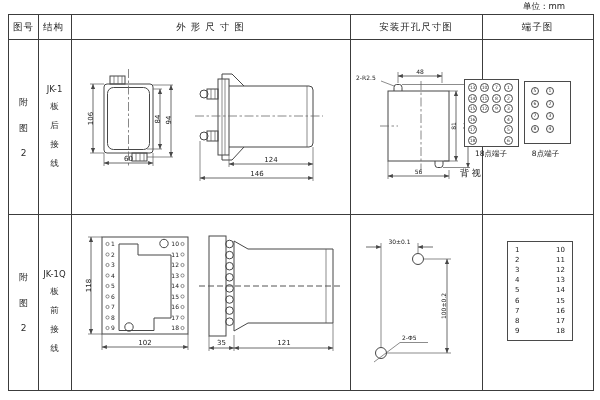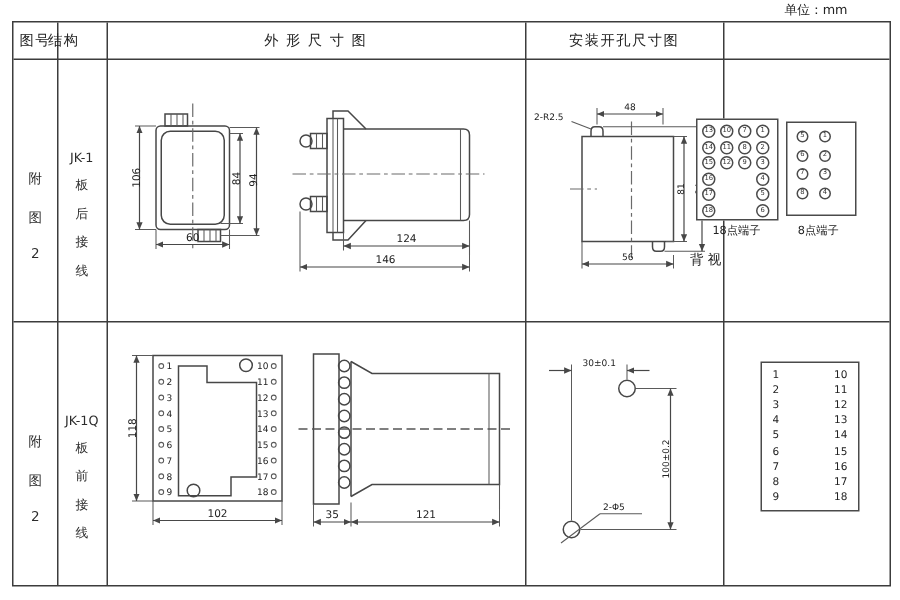--- a/index.html
+++ b/index.html
@@ -58,7 +58,7 @@
   <div class="hline" style="top:199px"></div>
 
   <div class="cell hdr" style="left:0;top:0;width:29px;height:24px">图号</div>
-  <div class="cell hdr" style="left:17px;top:0;width:33px;height:24px">结构</div>
+  <div class="cell hdr" style="left:28px;top:0;width:33px;height:24px">结构</div>
   <div class="cell hdr" style="left:341px;top:0;width:132px;height:24px">安装开孔尺寸图</div>
   <div class="cell hdr" style="left:62px;top:0;width:279px;height:24px">外 形 尺 寸 图</div>
 

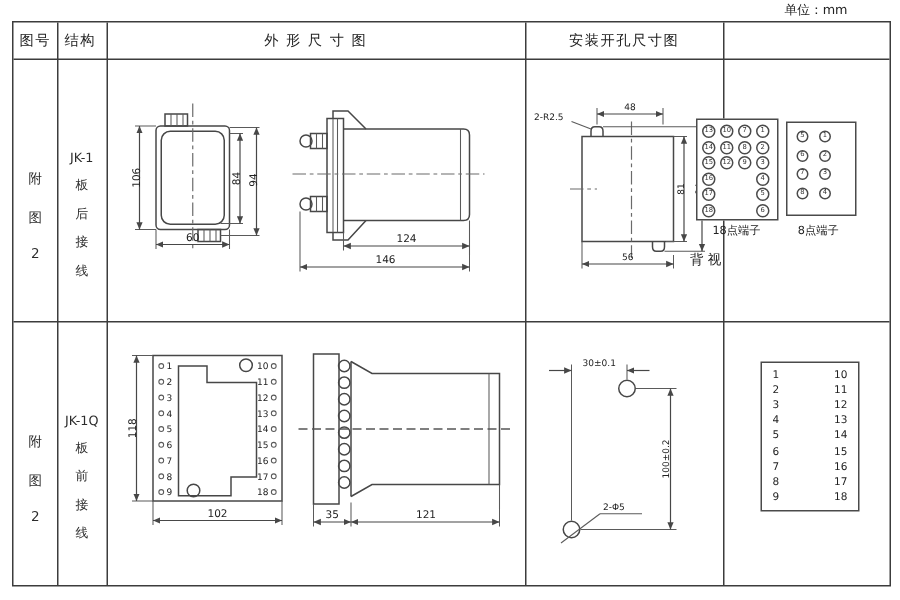--- a/index.html
+++ b/index.html
@@ -61,6 +61,7 @@
   <div class="cell hdr" style="left:28px;top:0;width:33px;height:24px">结构</div>
   <div class="cell hdr" style="left:341px;top:0;width:132px;height:24px">安装开孔尺寸图</div>
   <div class="cell hdr" style="left:62px;top:0;width:279px;height:24px">外 形 尺 寸 图</div>
+  <div class="cell hdr" style="left:473px;top:0;width:111px;height:24px">端子图</div>
 
   <div class="cell vstack figcell" style="left:0;top:24px;width:29px;height:175px">
     <span>附</span>

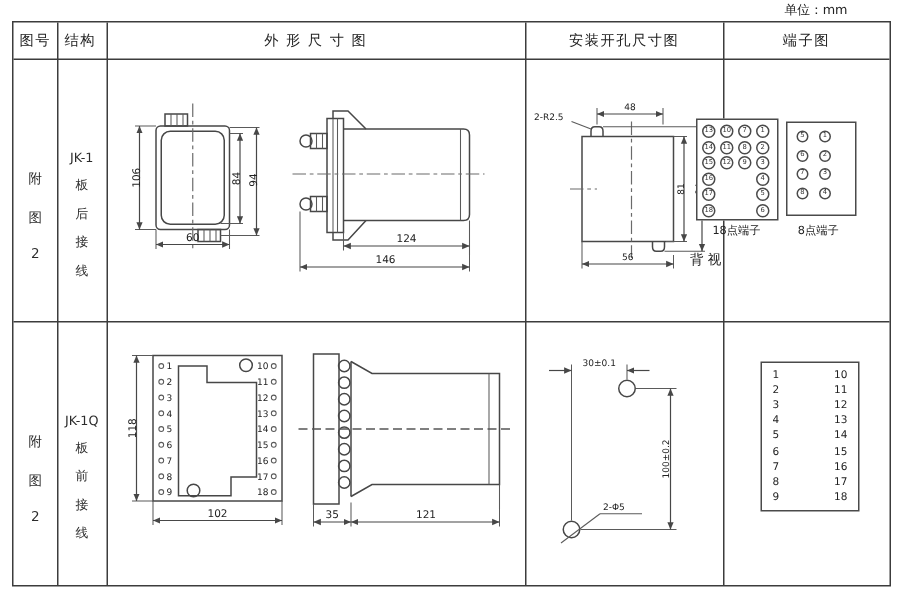--- a/index.html
+++ b/index.html
@@ -15,7 +15,7 @@
   .hline{height:1px;left:0;width:584px;}
   .cell{position:absolute;display:flex;align-items:center;justify-content:center;}
   .hdr{font-size:9.5px;letter-spacing:1px;color:#222;}
-  .vstack{flex-direction:column;margin-top:17px;}
+  .vstack{flex-direction:column;}
   .figcell{font-size:9px;gap:13px;}
   .structcell{font-size:8.5px;gap:7px;}
   .model{font-size:8.5px;}

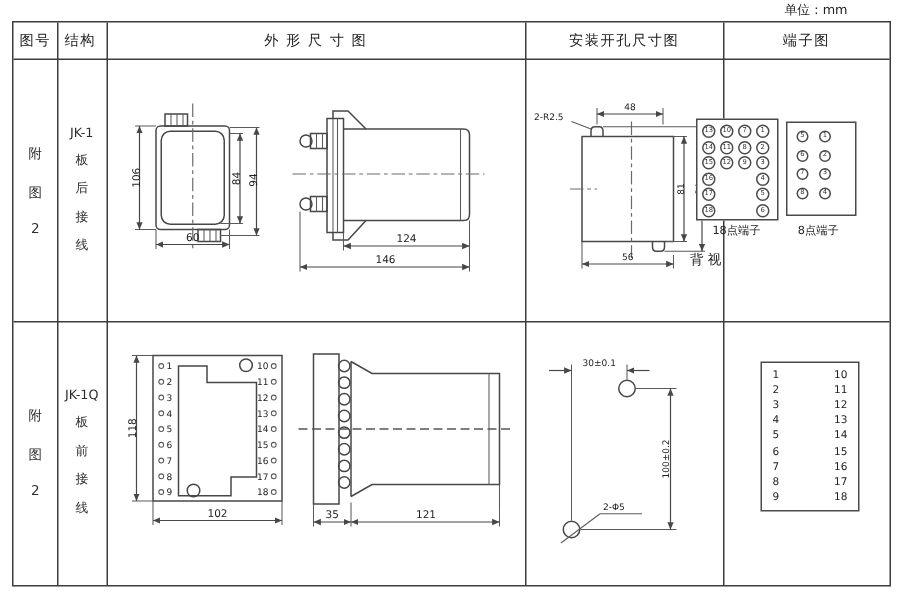--- a/index.html
+++ b/index.html
@@ -200,7 +200,7 @@
     <span>图</span>
     <span>2</span>
   </div>
-  <div class="cell vstack structcell" style="left:29px;top:199px;width:33px;height:176px">
+  <div class="cell vstack structcell" style="left:29px;top:209px;width:33px;height:176px">
     <span class="model">JK-1Q</span>
     <span>板</span>
     <span>前</span>

